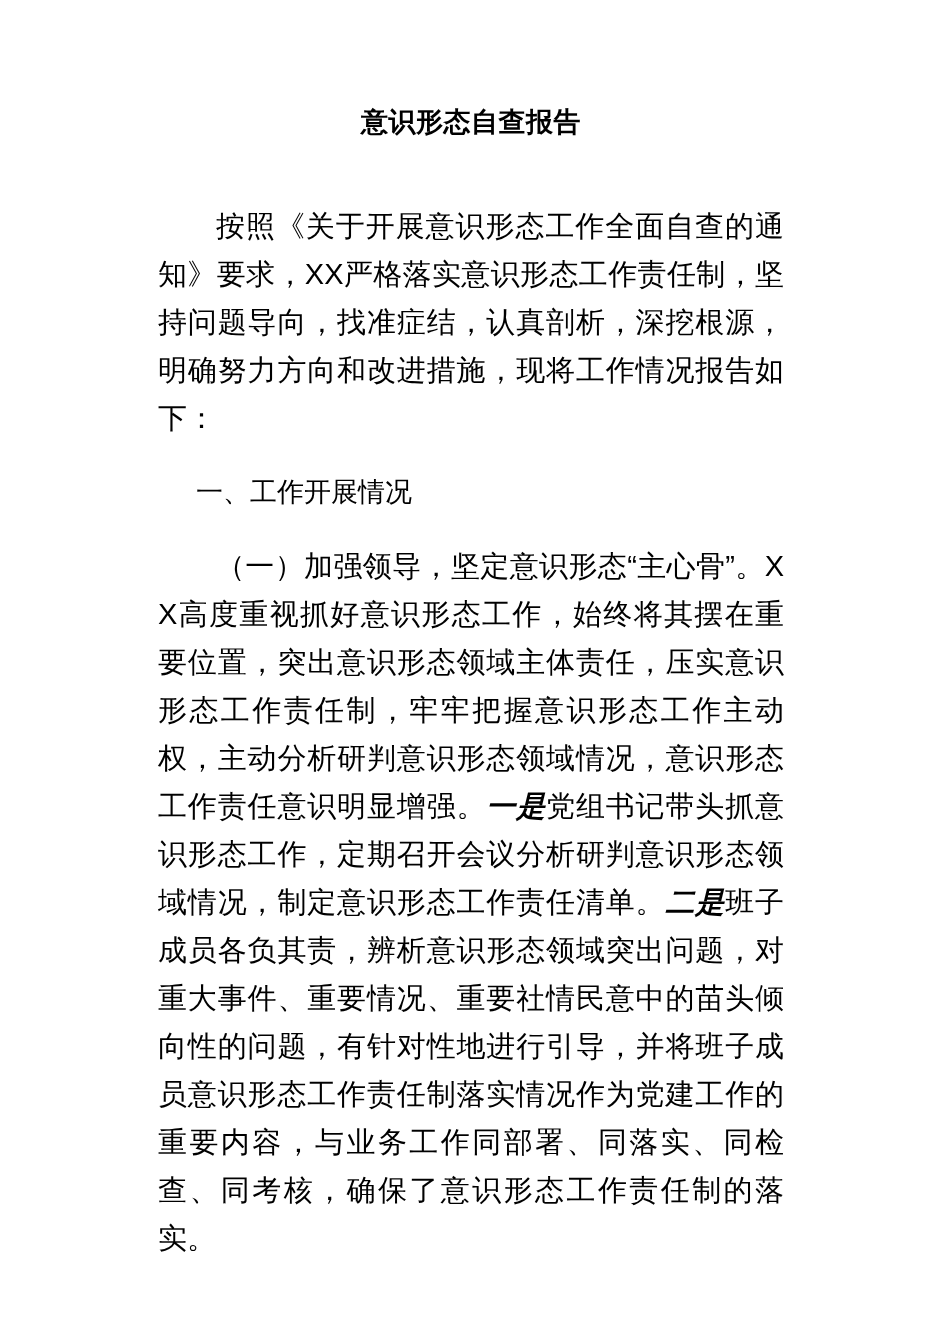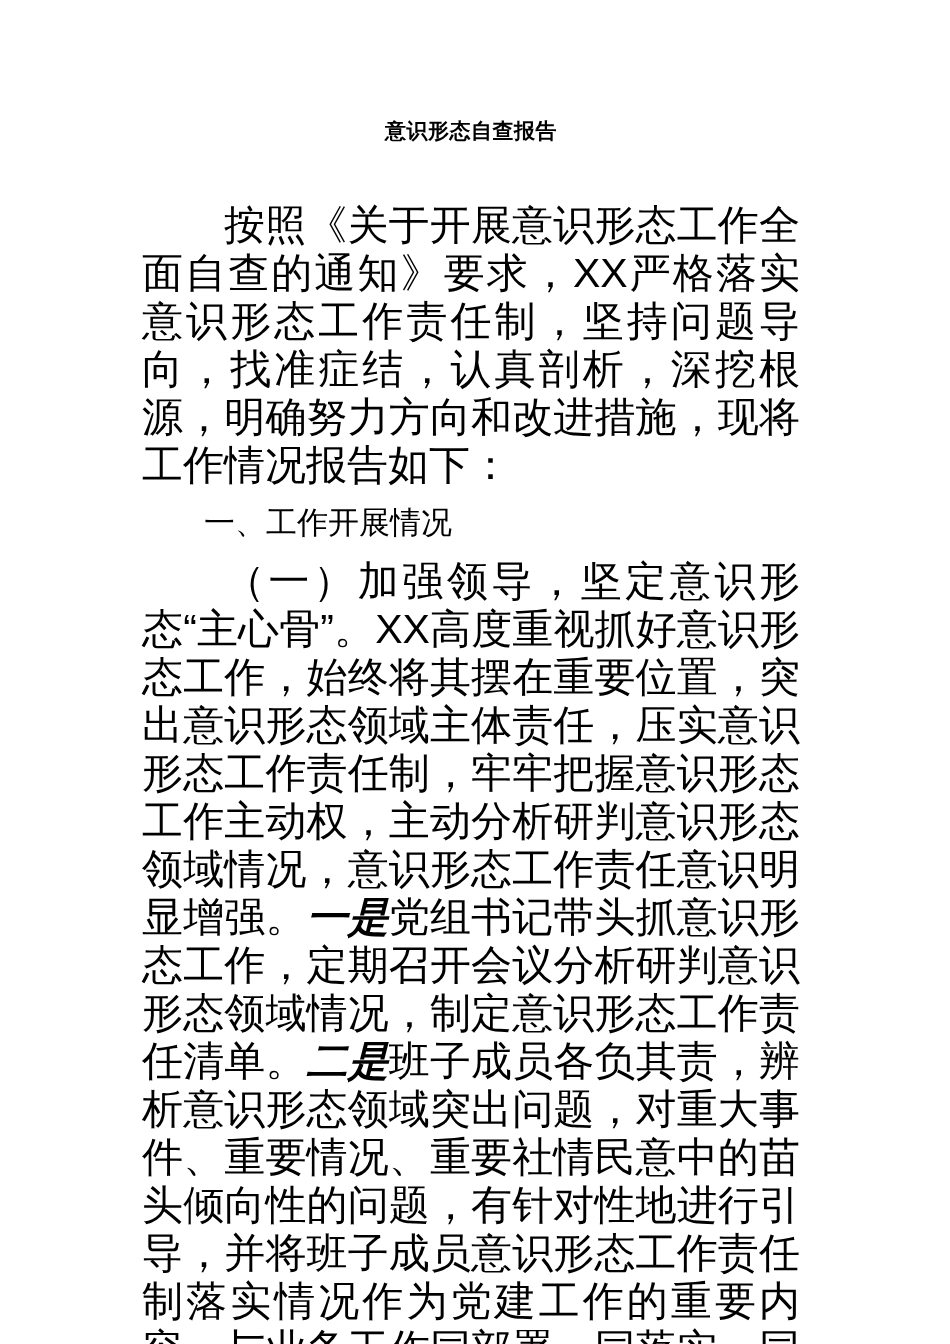--- a/index.html
+++ b/index.html
@@ -23,9 +23,9 @@
     padding: 0 150px 0 142px;
   }
   .doc-title {
-    margin: 16px;
+    margin: 4px;
     padding-top: 100px;
-    font-size: 21px;
+    font-size: 27px;
     font-weight: bold;
     text-align: center;
     letter-spacing: 0.5px;

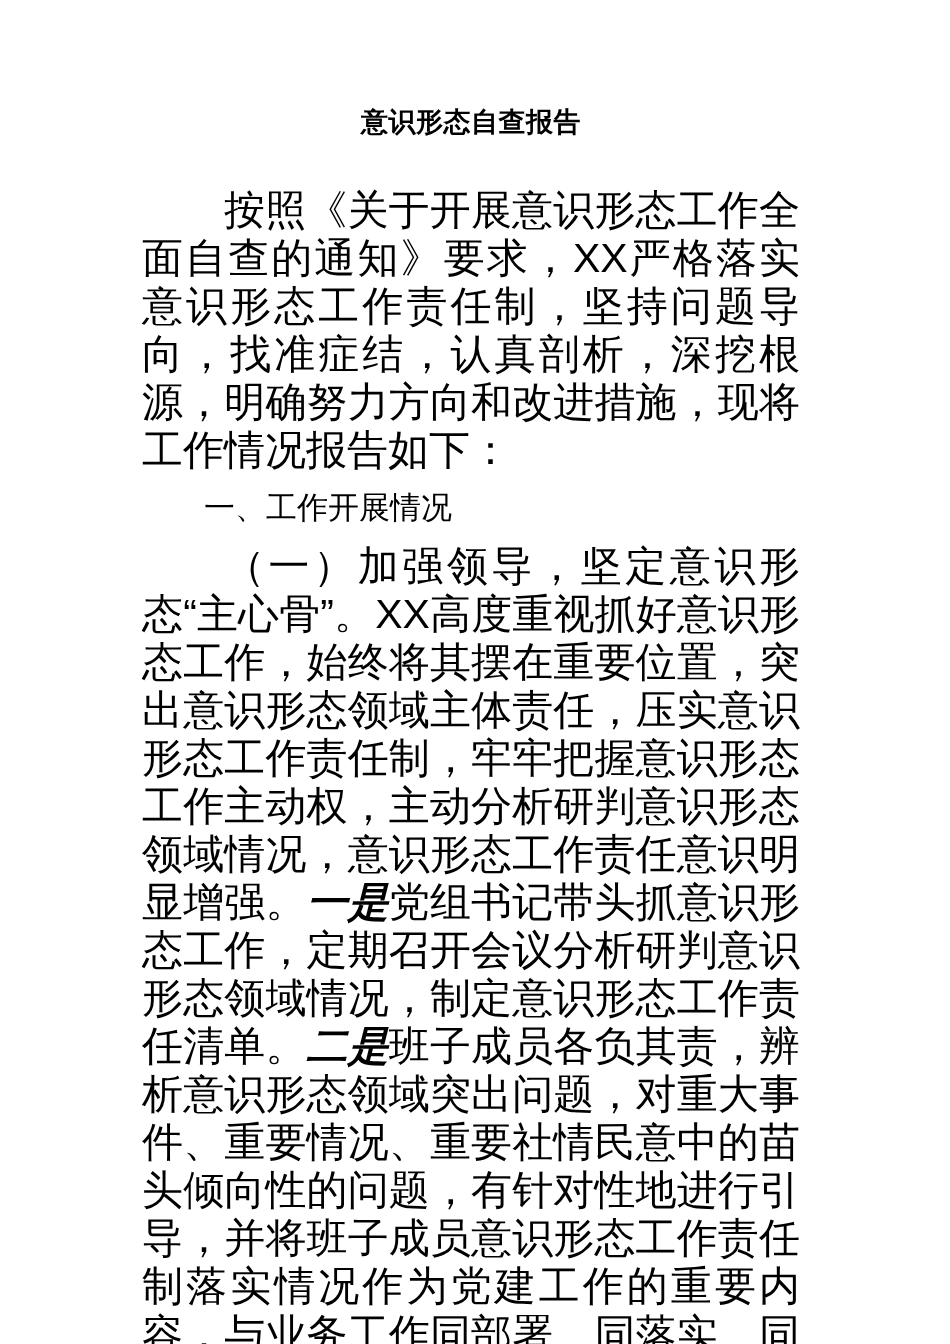--- a/index.html
+++ b/index.html
@@ -32,8 +32,8 @@
     line-height: 1.4;
   }
   .para {
-    margin: 0;
-    font-size: 41px;
+    margin: 16px;
+    font-size: 29px;
     line-height: 48px;
     text-align: justify;
     text-justify: inter-ideograph;

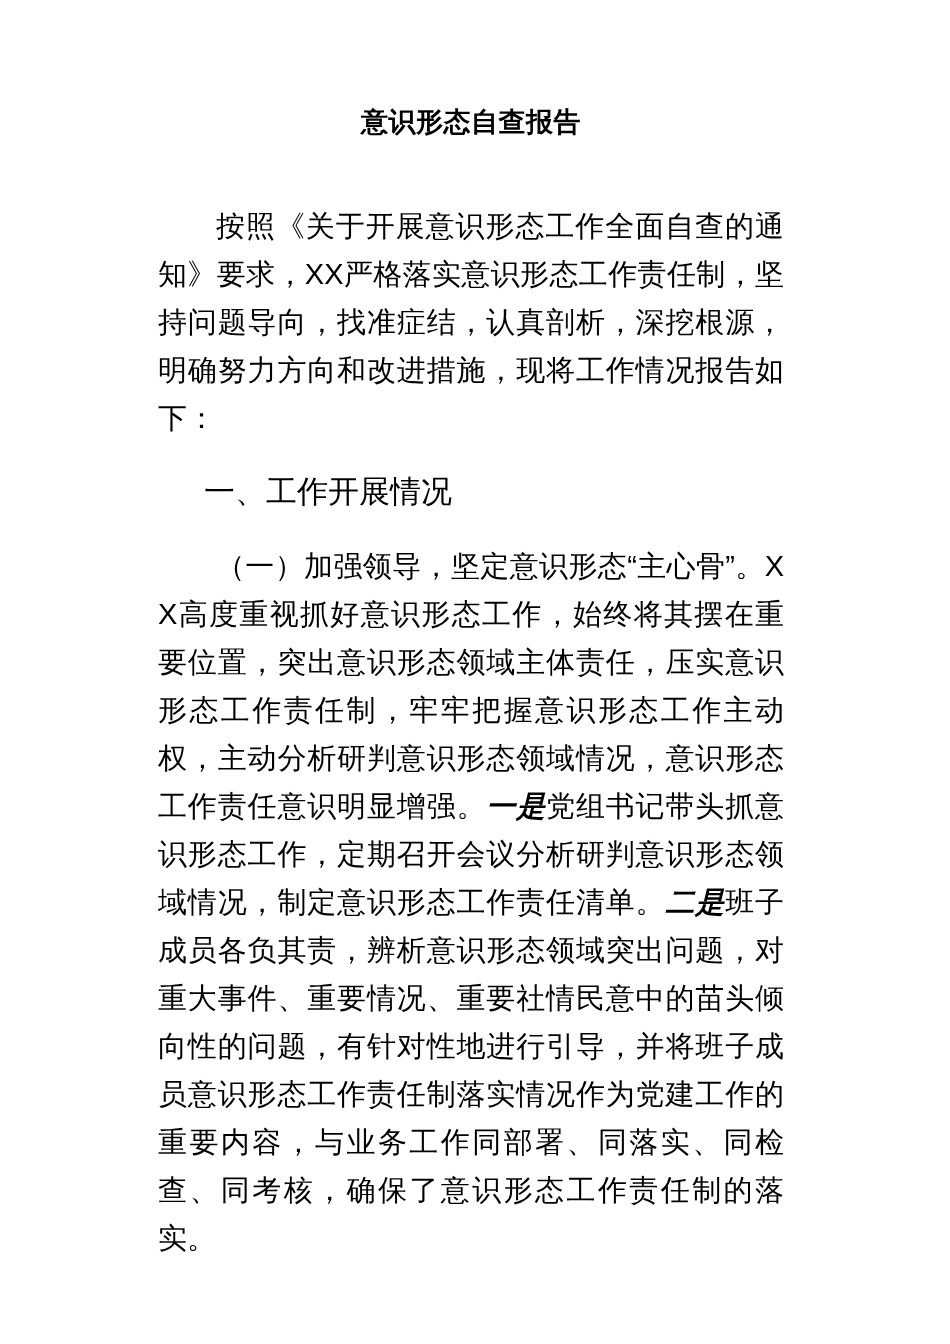--- a/index.html
+++ b/index.html
@@ -47,7 +47,7 @@
   .gap-para { height: 10px; }
   .heading-line {
     margin: 0;
-    font-size: 31px;
+    font-size: 27px;
     line-height: 48px;
     text-indent: 2em;
     font-weight: normal;

